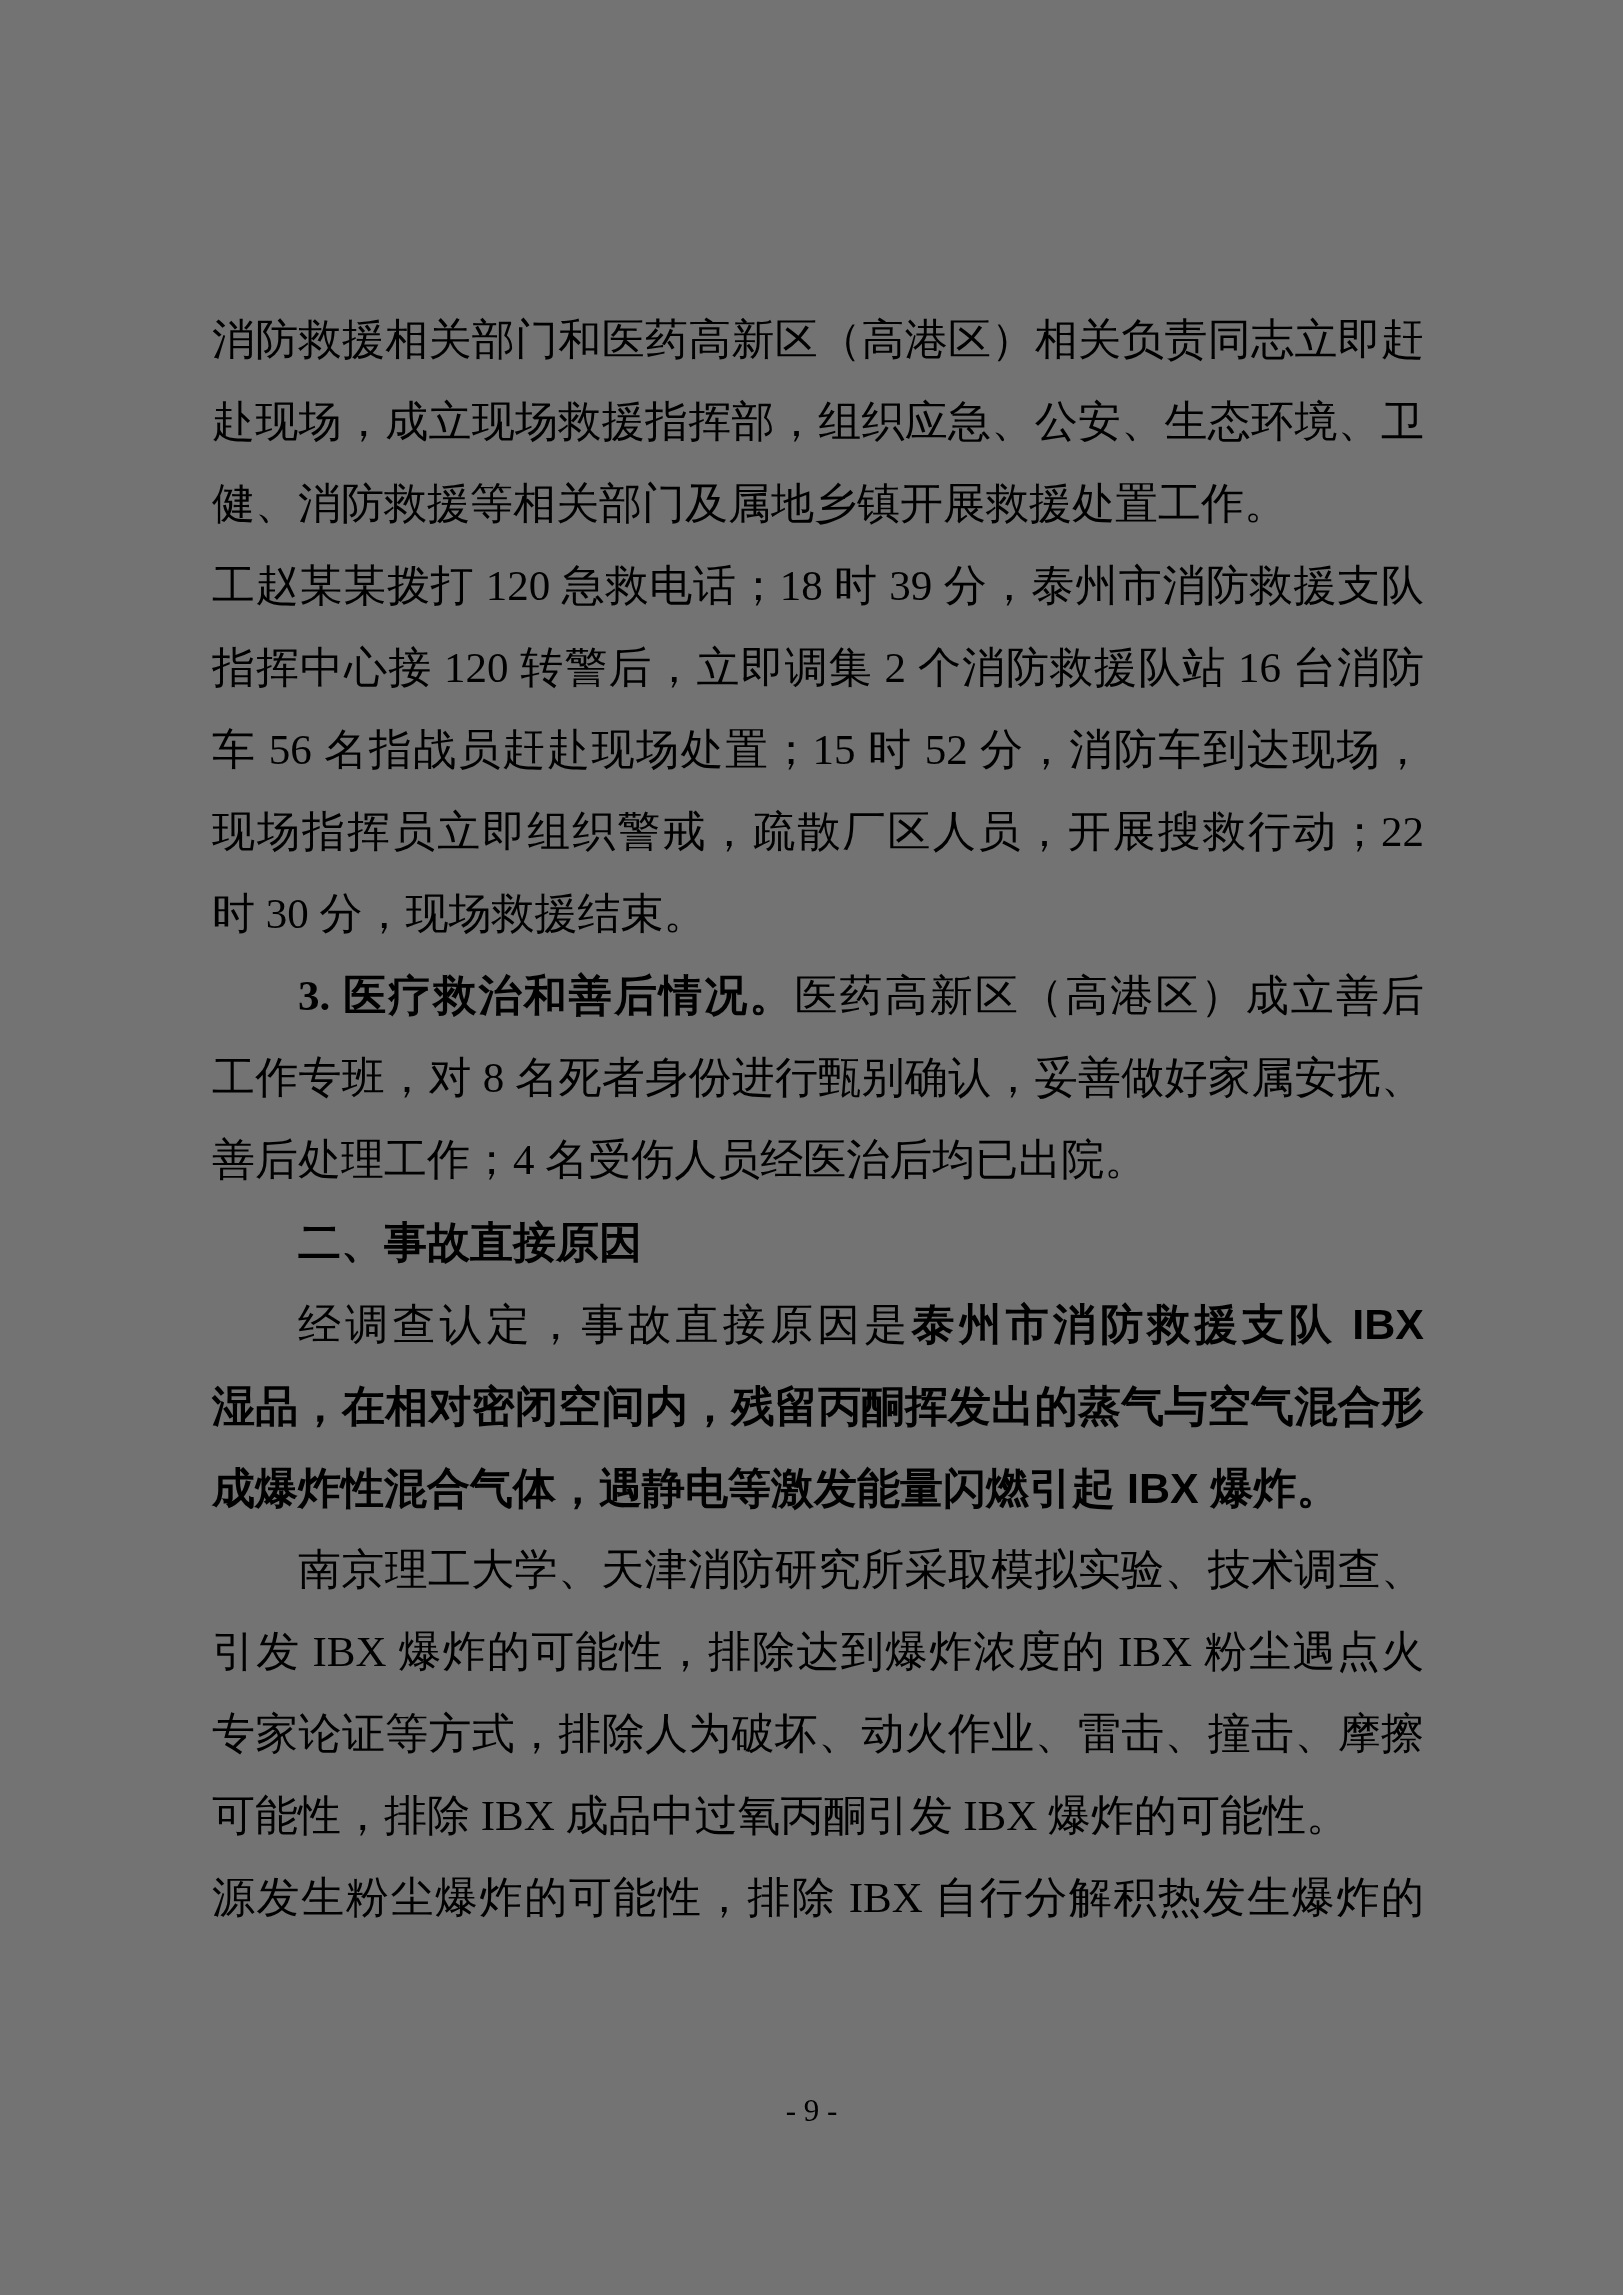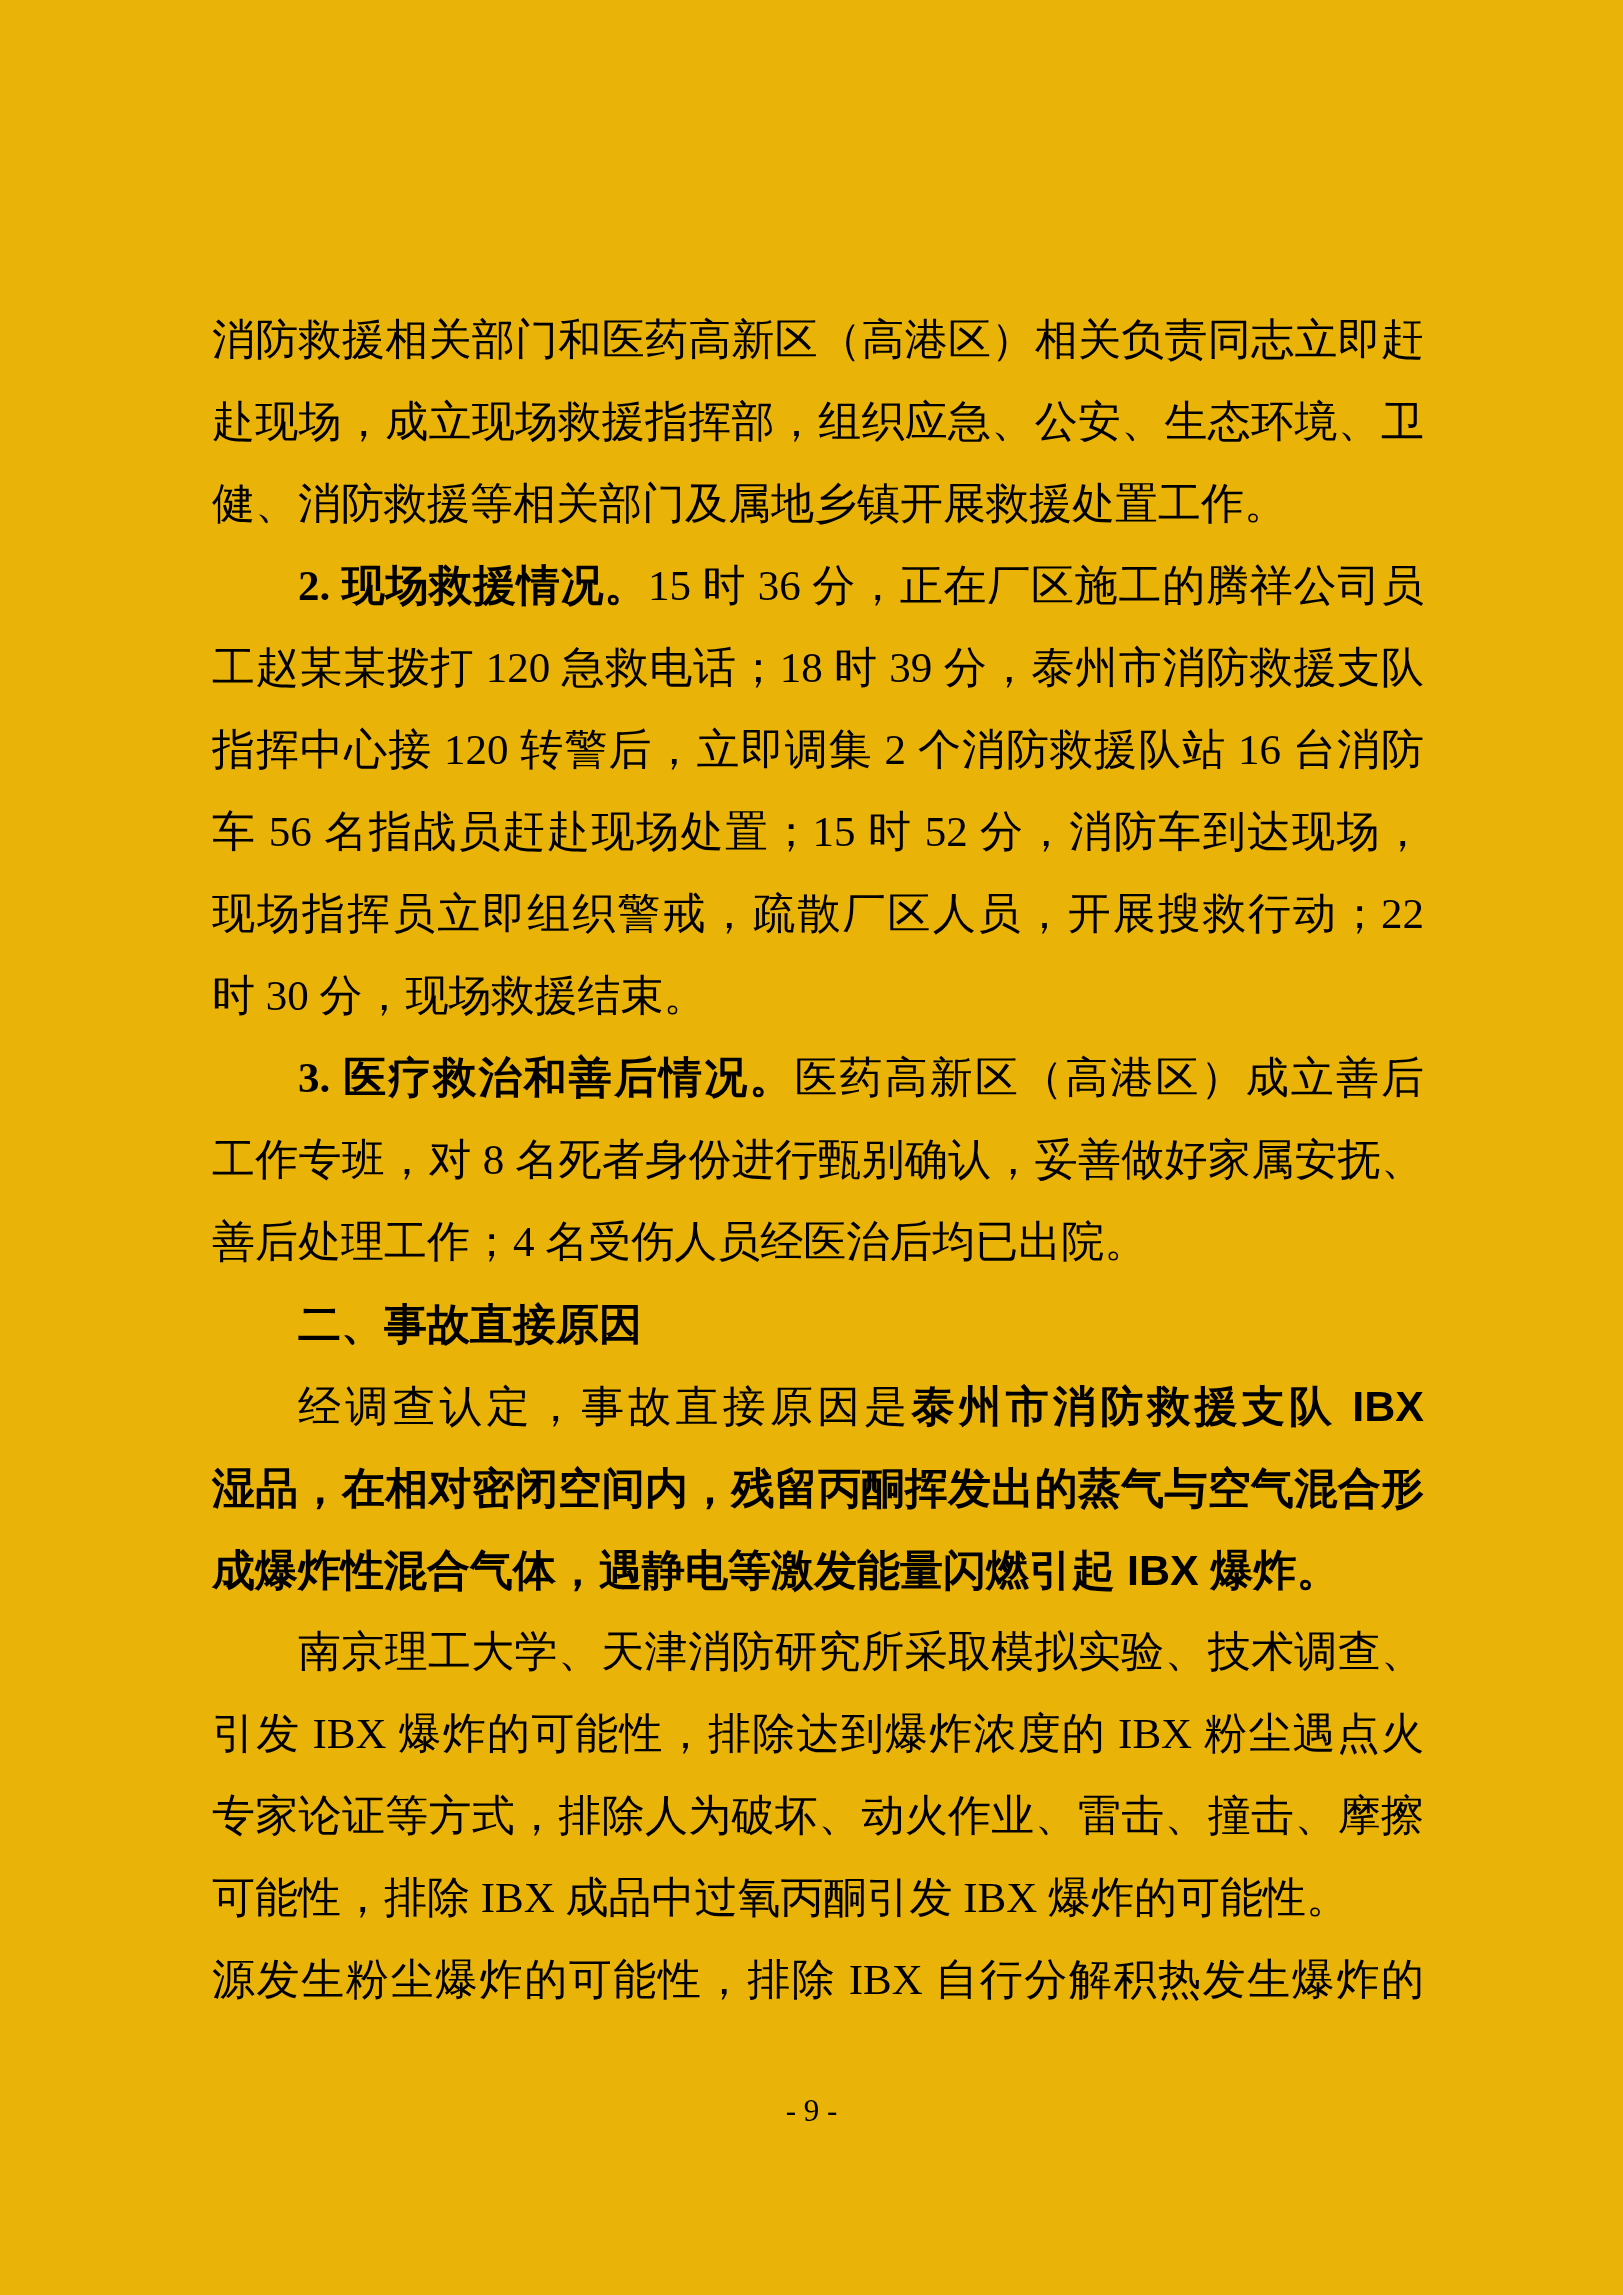--- a/index.html
+++ b/index.html
@@ -11,7 +11,7 @@
     position: relative;
     width: 1623px;
     height: 2295px;
-    background: #eab308;
+    background: #737373;
     color: #000000;
     overflow: hidden;
   }

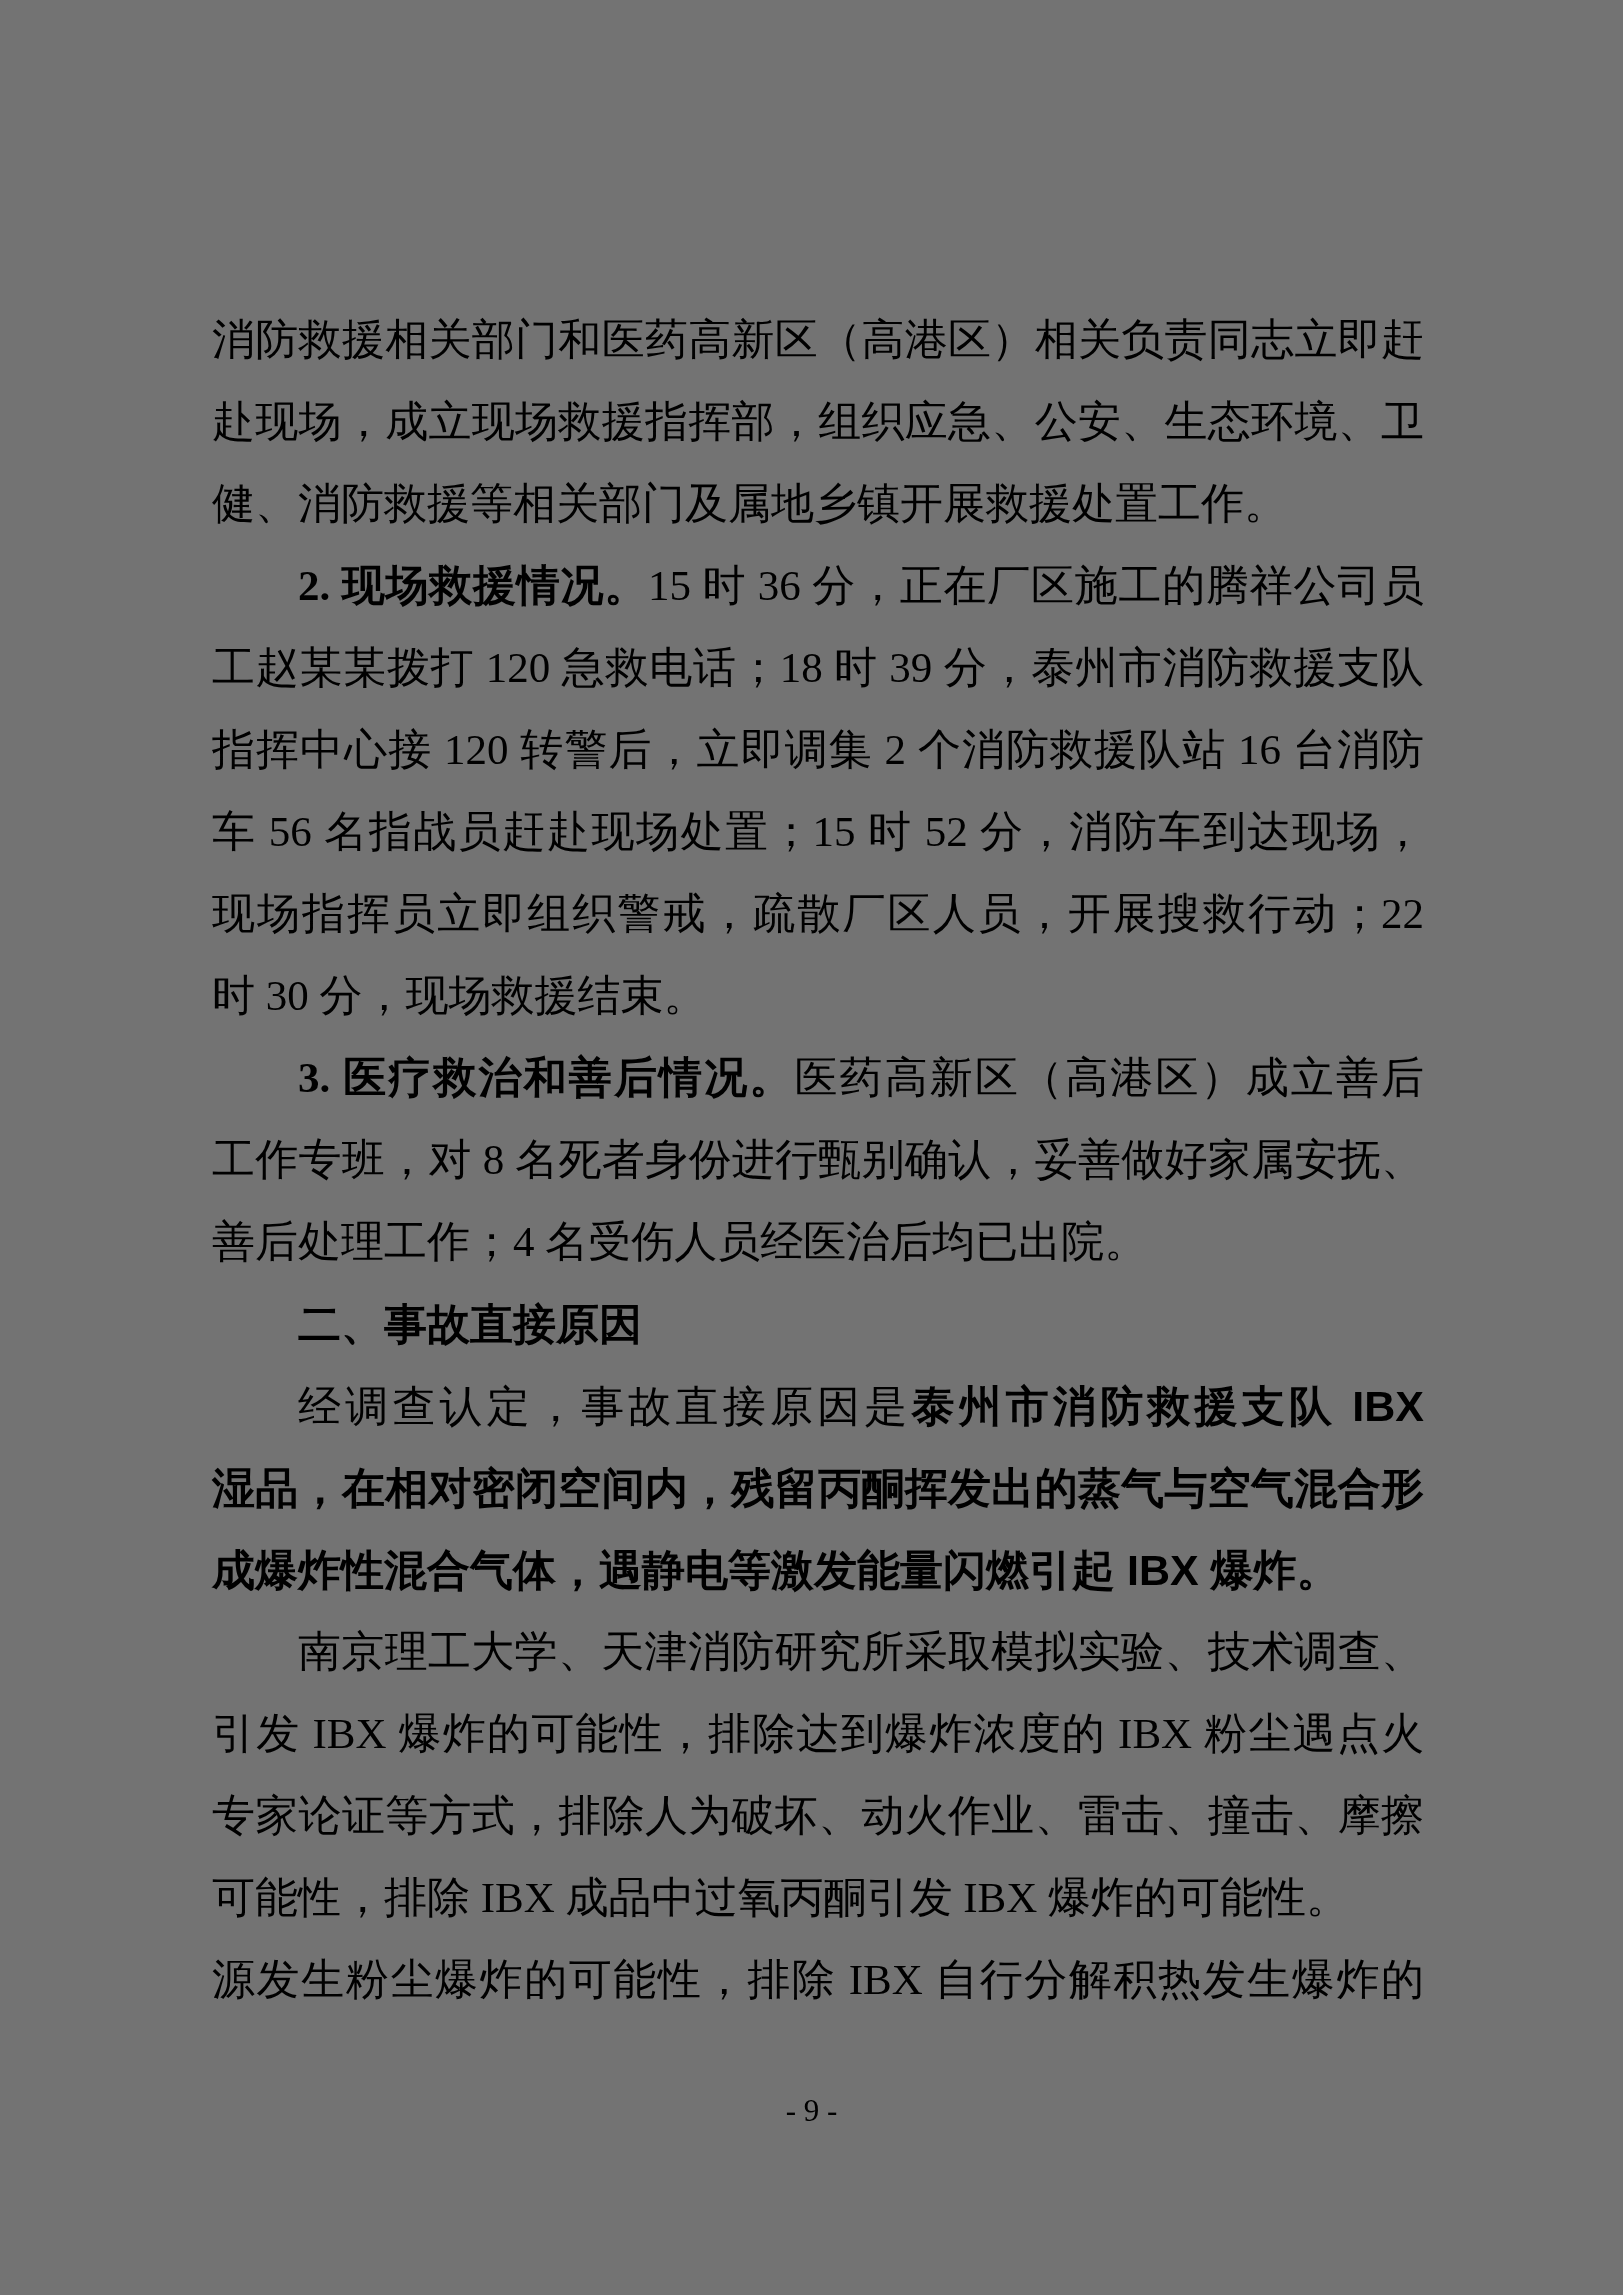--- a/index.html
+++ b/index.html
@@ -71,7 +71,6 @@
       <div class="line"><span class="run normal">消防救援相关部门和医药高新区（高港区）相关负责同志立即赶</span></div>
       <div class="line"><span class="run normal">赴现场，成立现场救援指挥部，组织应急、公安、生态环境、卫</span></div>
       <div class="line short"><span class="run normal">健、消防救援等相关部门及属地乡镇开展救援处置工作。</span></div>
-      <div class="line indent"><span class="run bold-serif">2. 现场救援情况。</span><span class="run normal">15 时 36 分，正在厂区施工的腾祥公司员</span></div>
       <div class="line"><span class="run normal">工赵某某拨打 120 急救电话；18 时 39 分，泰州市消防救援支队</span></div>
       <div class="line"><span class="run normal">指挥中心接 120 转警后，立即调集 2 个消防救援队站 16 台消防</span></div>
       <div class="line"><span class="run normal">车 56 名指战员赶赴现场处置；15 时 52 分，消防车到达现场，</span></div>

